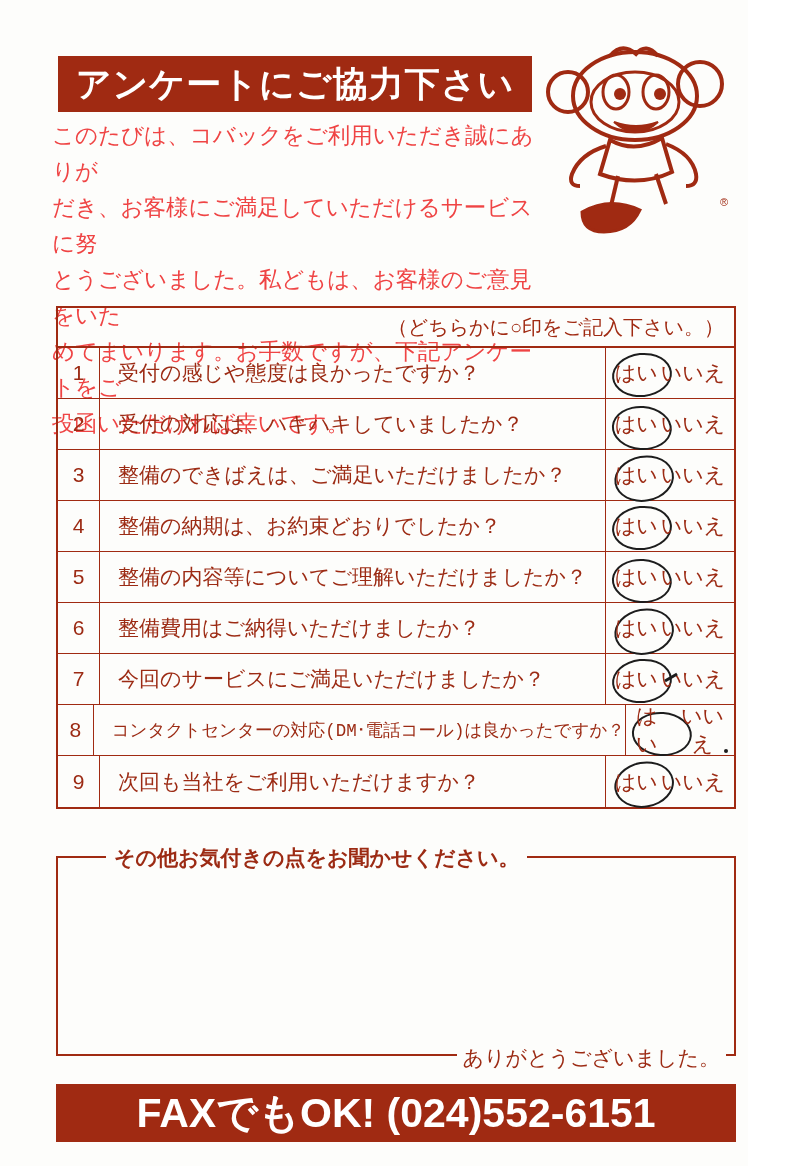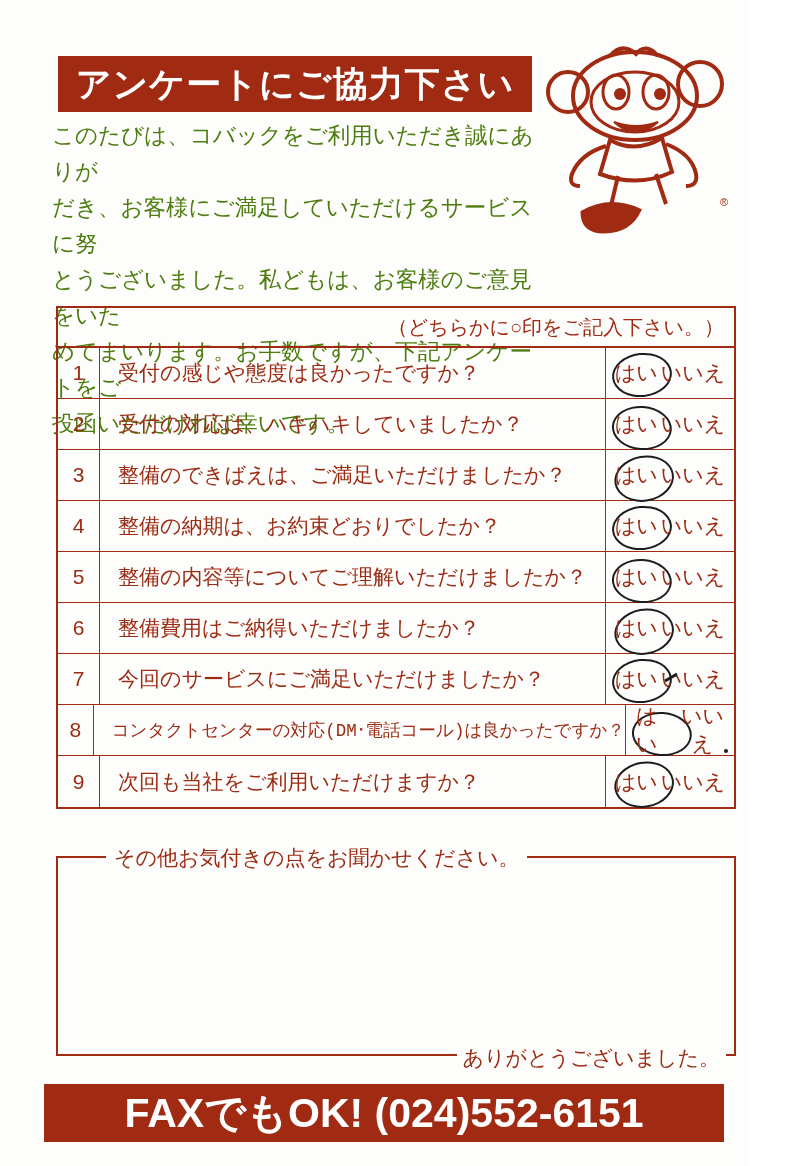--- a/index.html
+++ b/index.html
@@ -64,7 +64,7 @@
     width: 490px;
     font-size: 22.5px;
     line-height: 36px;
-    color: #4d7c0f;
+    color: #ef4444;
     letter-spacing: 0px;
   }
   .intro p { margin: 0; }

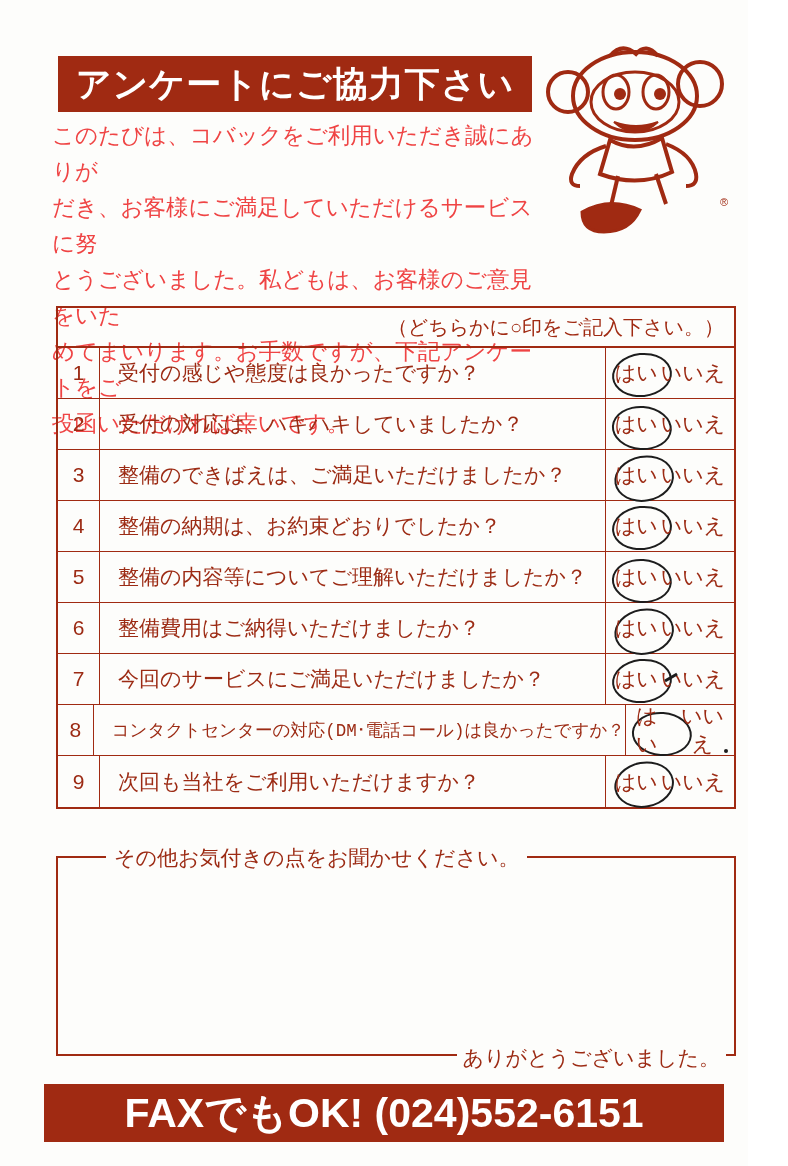--- a/index.html
+++ b/index.html
@@ -176,6 +176,7 @@
     padding: 0 8px;
     font-size: 21px;
     white-space: nowrap;
+    font-weight: bold;
   }
   .comment-thanks {
     position: absolute;

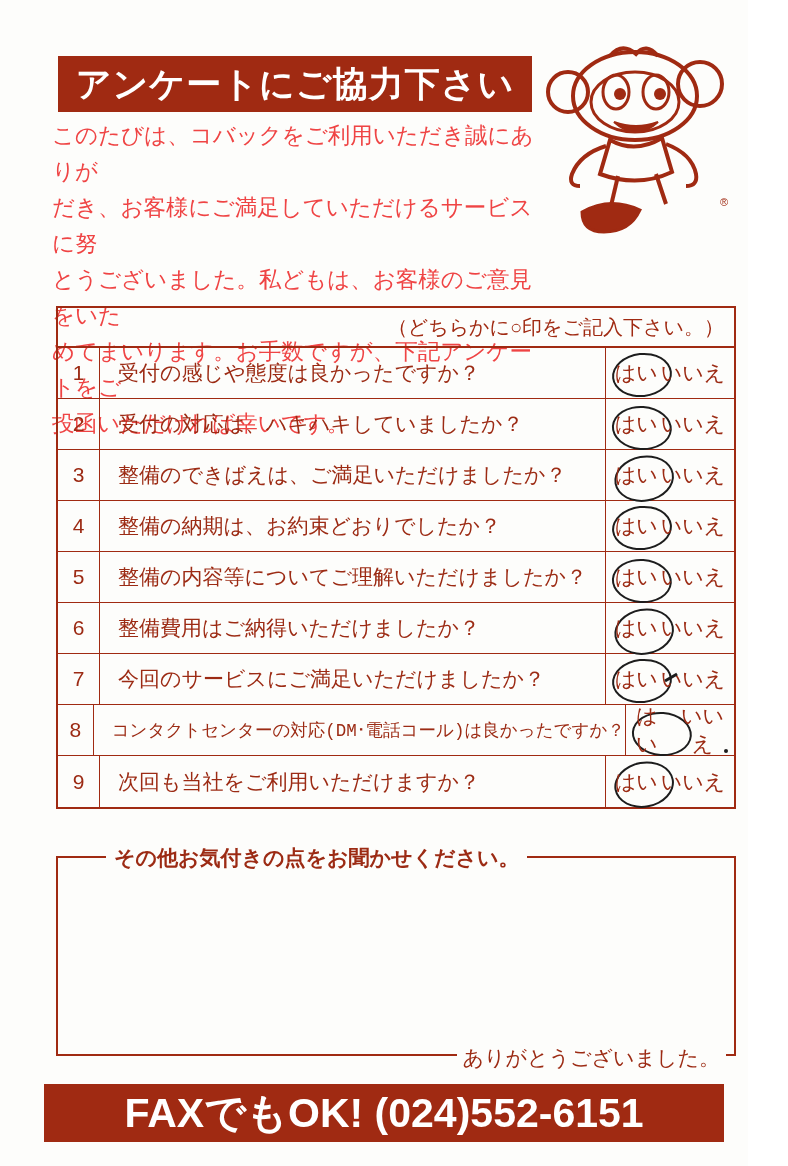--- a/index.html
+++ b/index.html
@@ -190,7 +190,7 @@
   
   .fax {
     position: absolute;
-    left: 44px;
+    left: 56px;
     top: 1084px;
     width: 680px;
     height: 58px;

